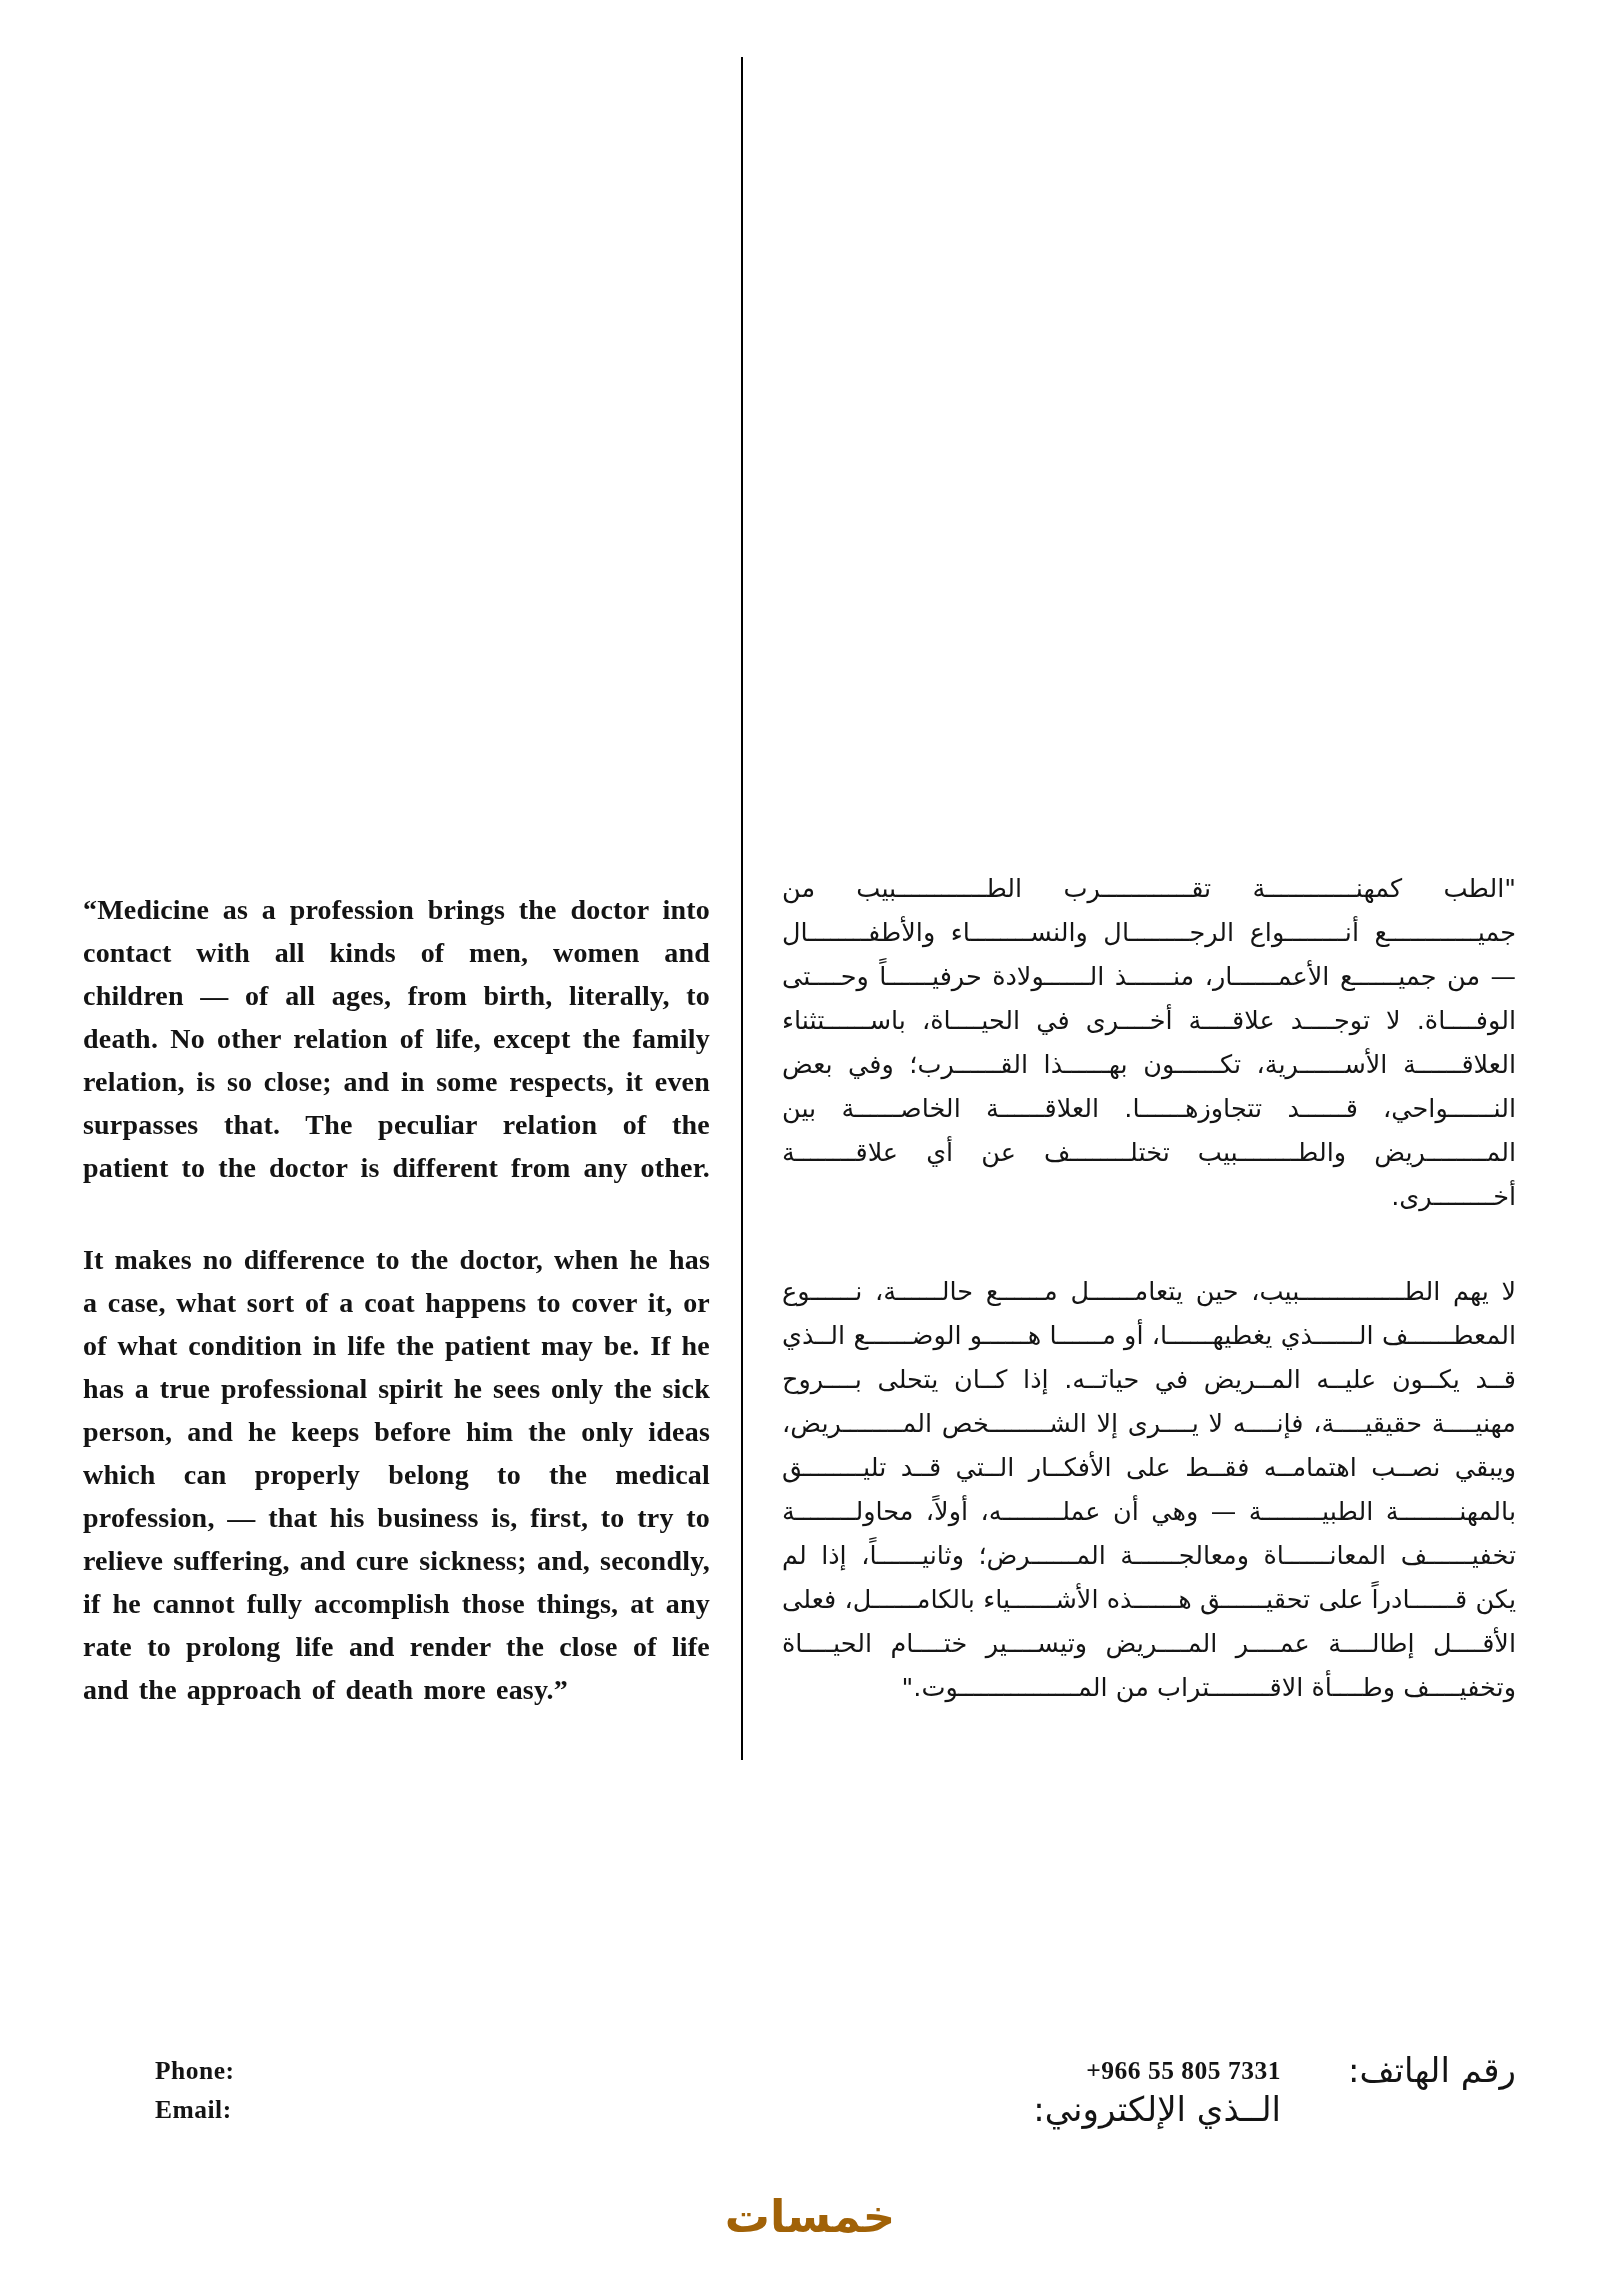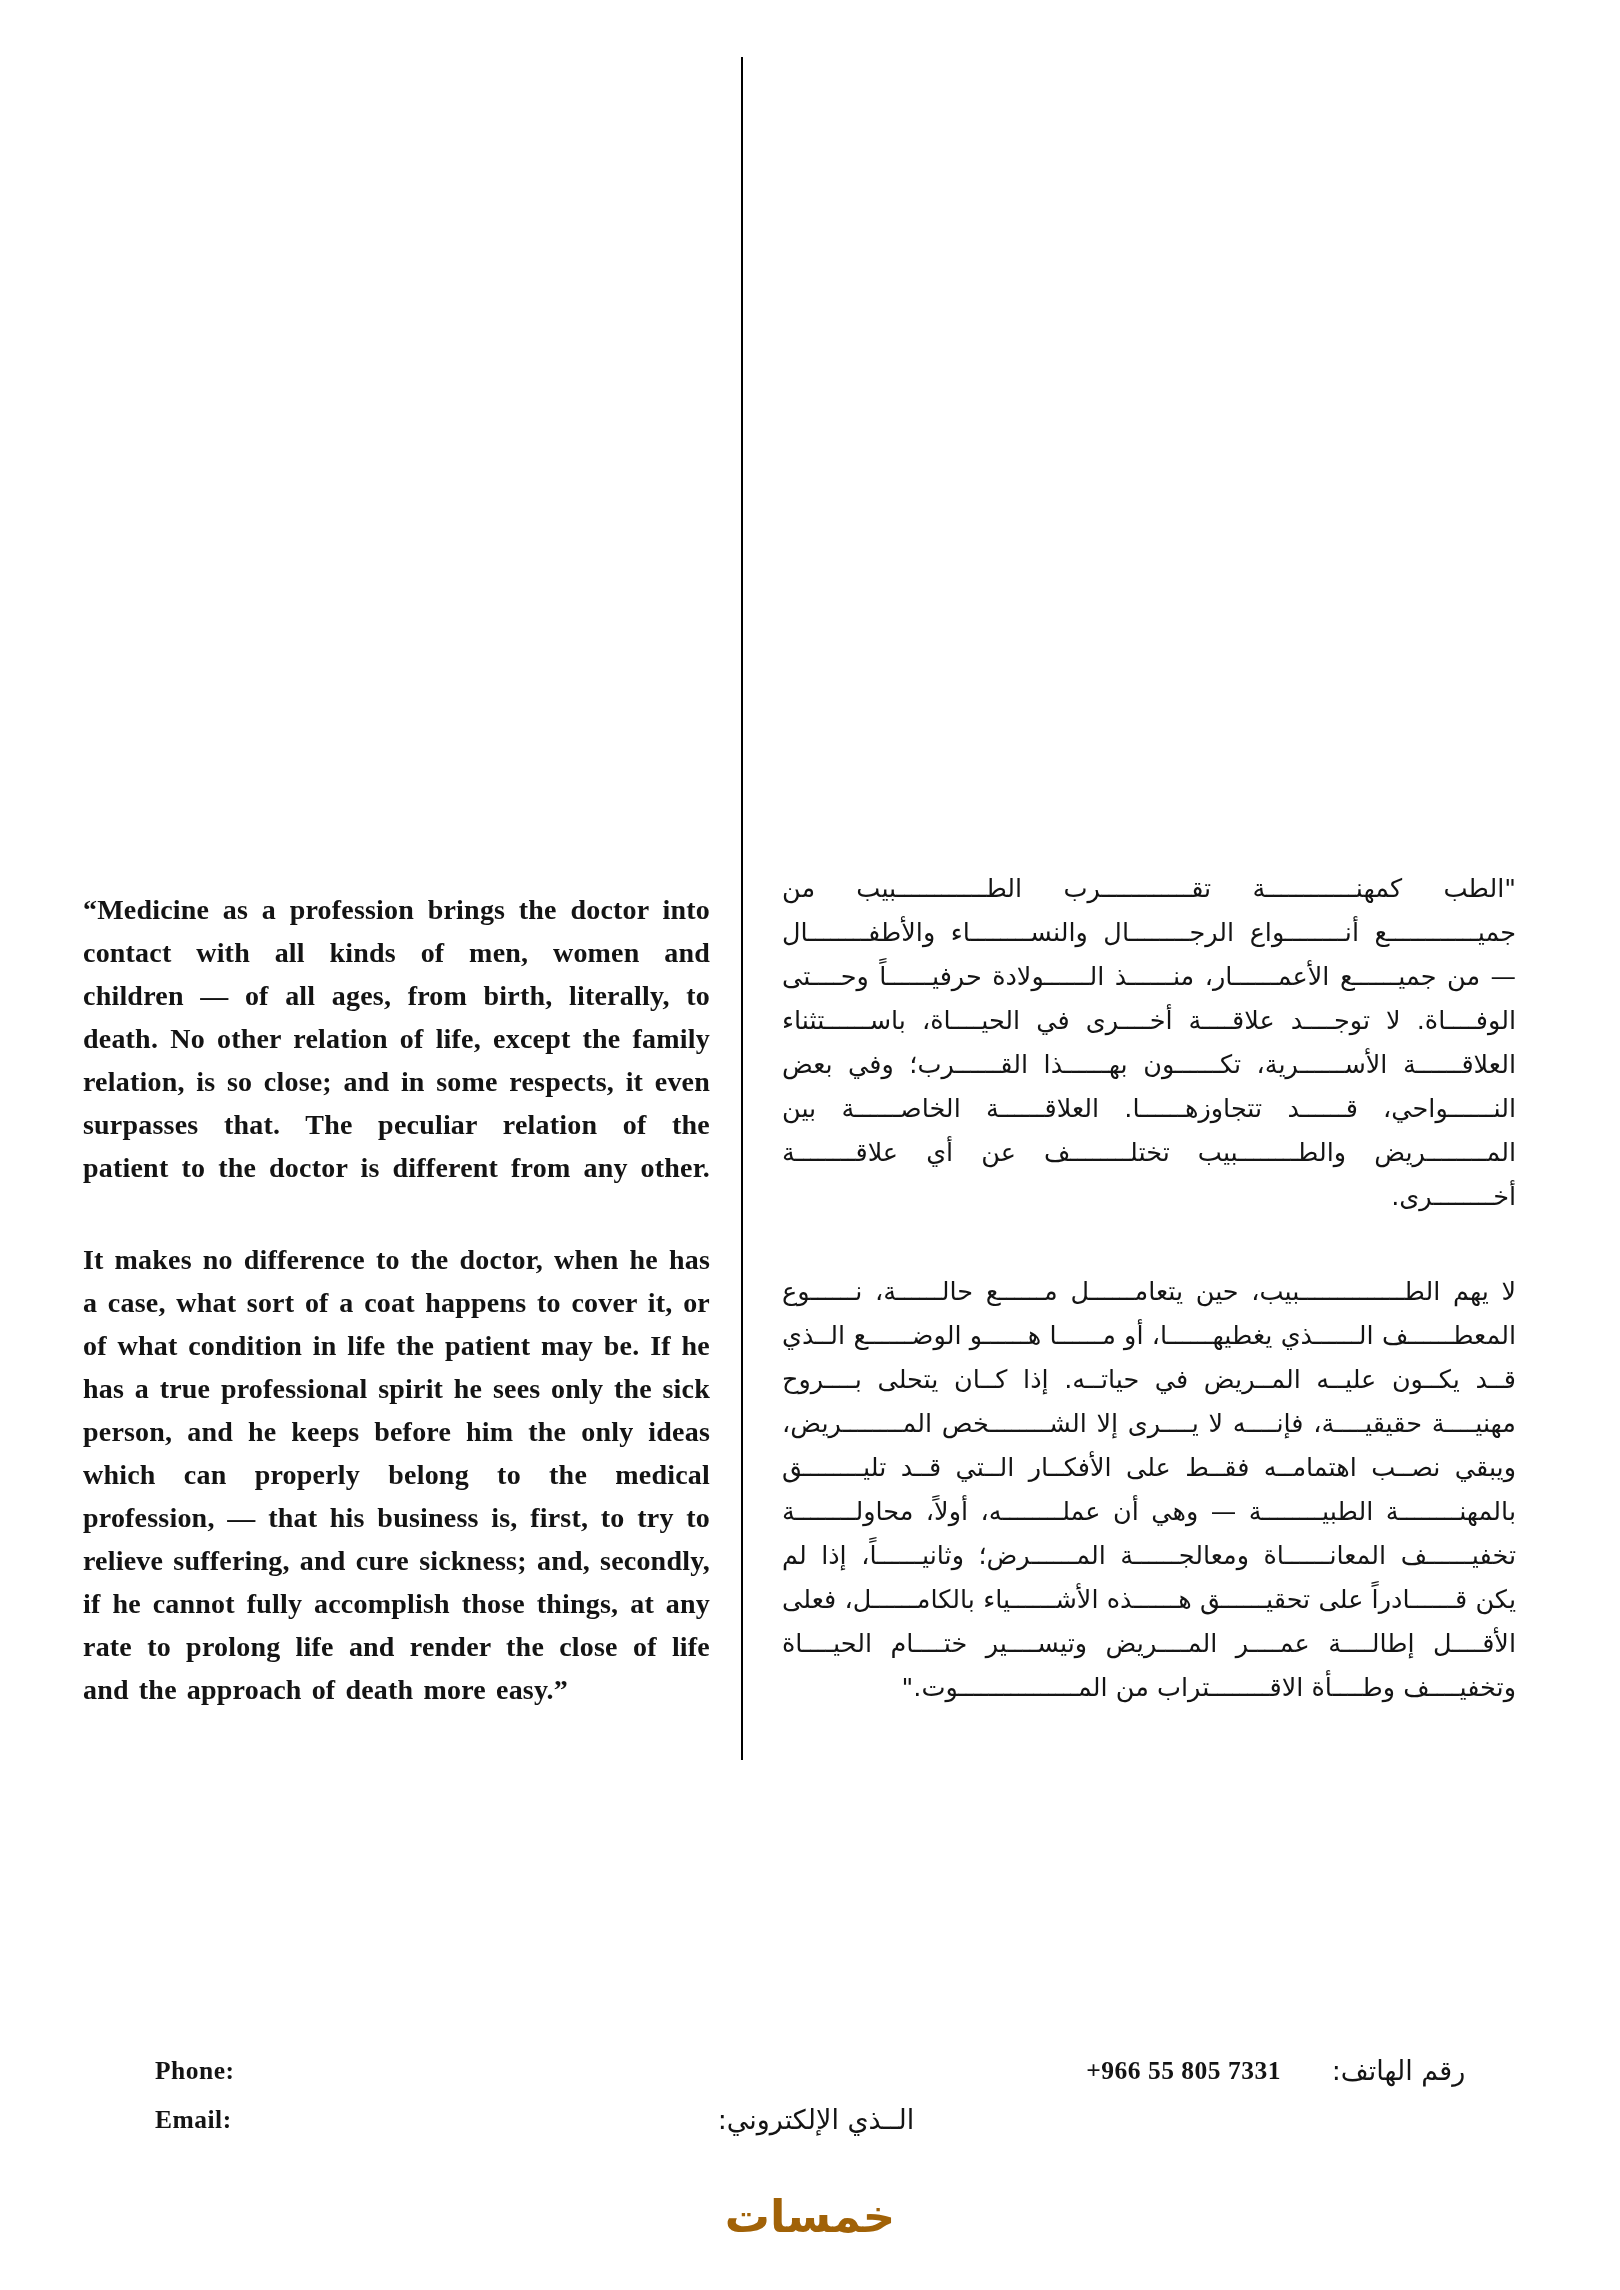--- a/index.html
+++ b/index.html
@@ -87,7 +87,7 @@
     top: 2054px;
     display: grid;
     grid-template-columns: 196px 1fr 235px;
-    row-gap: 16px;
+    row-gap: 6px;
     font-size: 25.5px;
     line-height: 33px;
   }

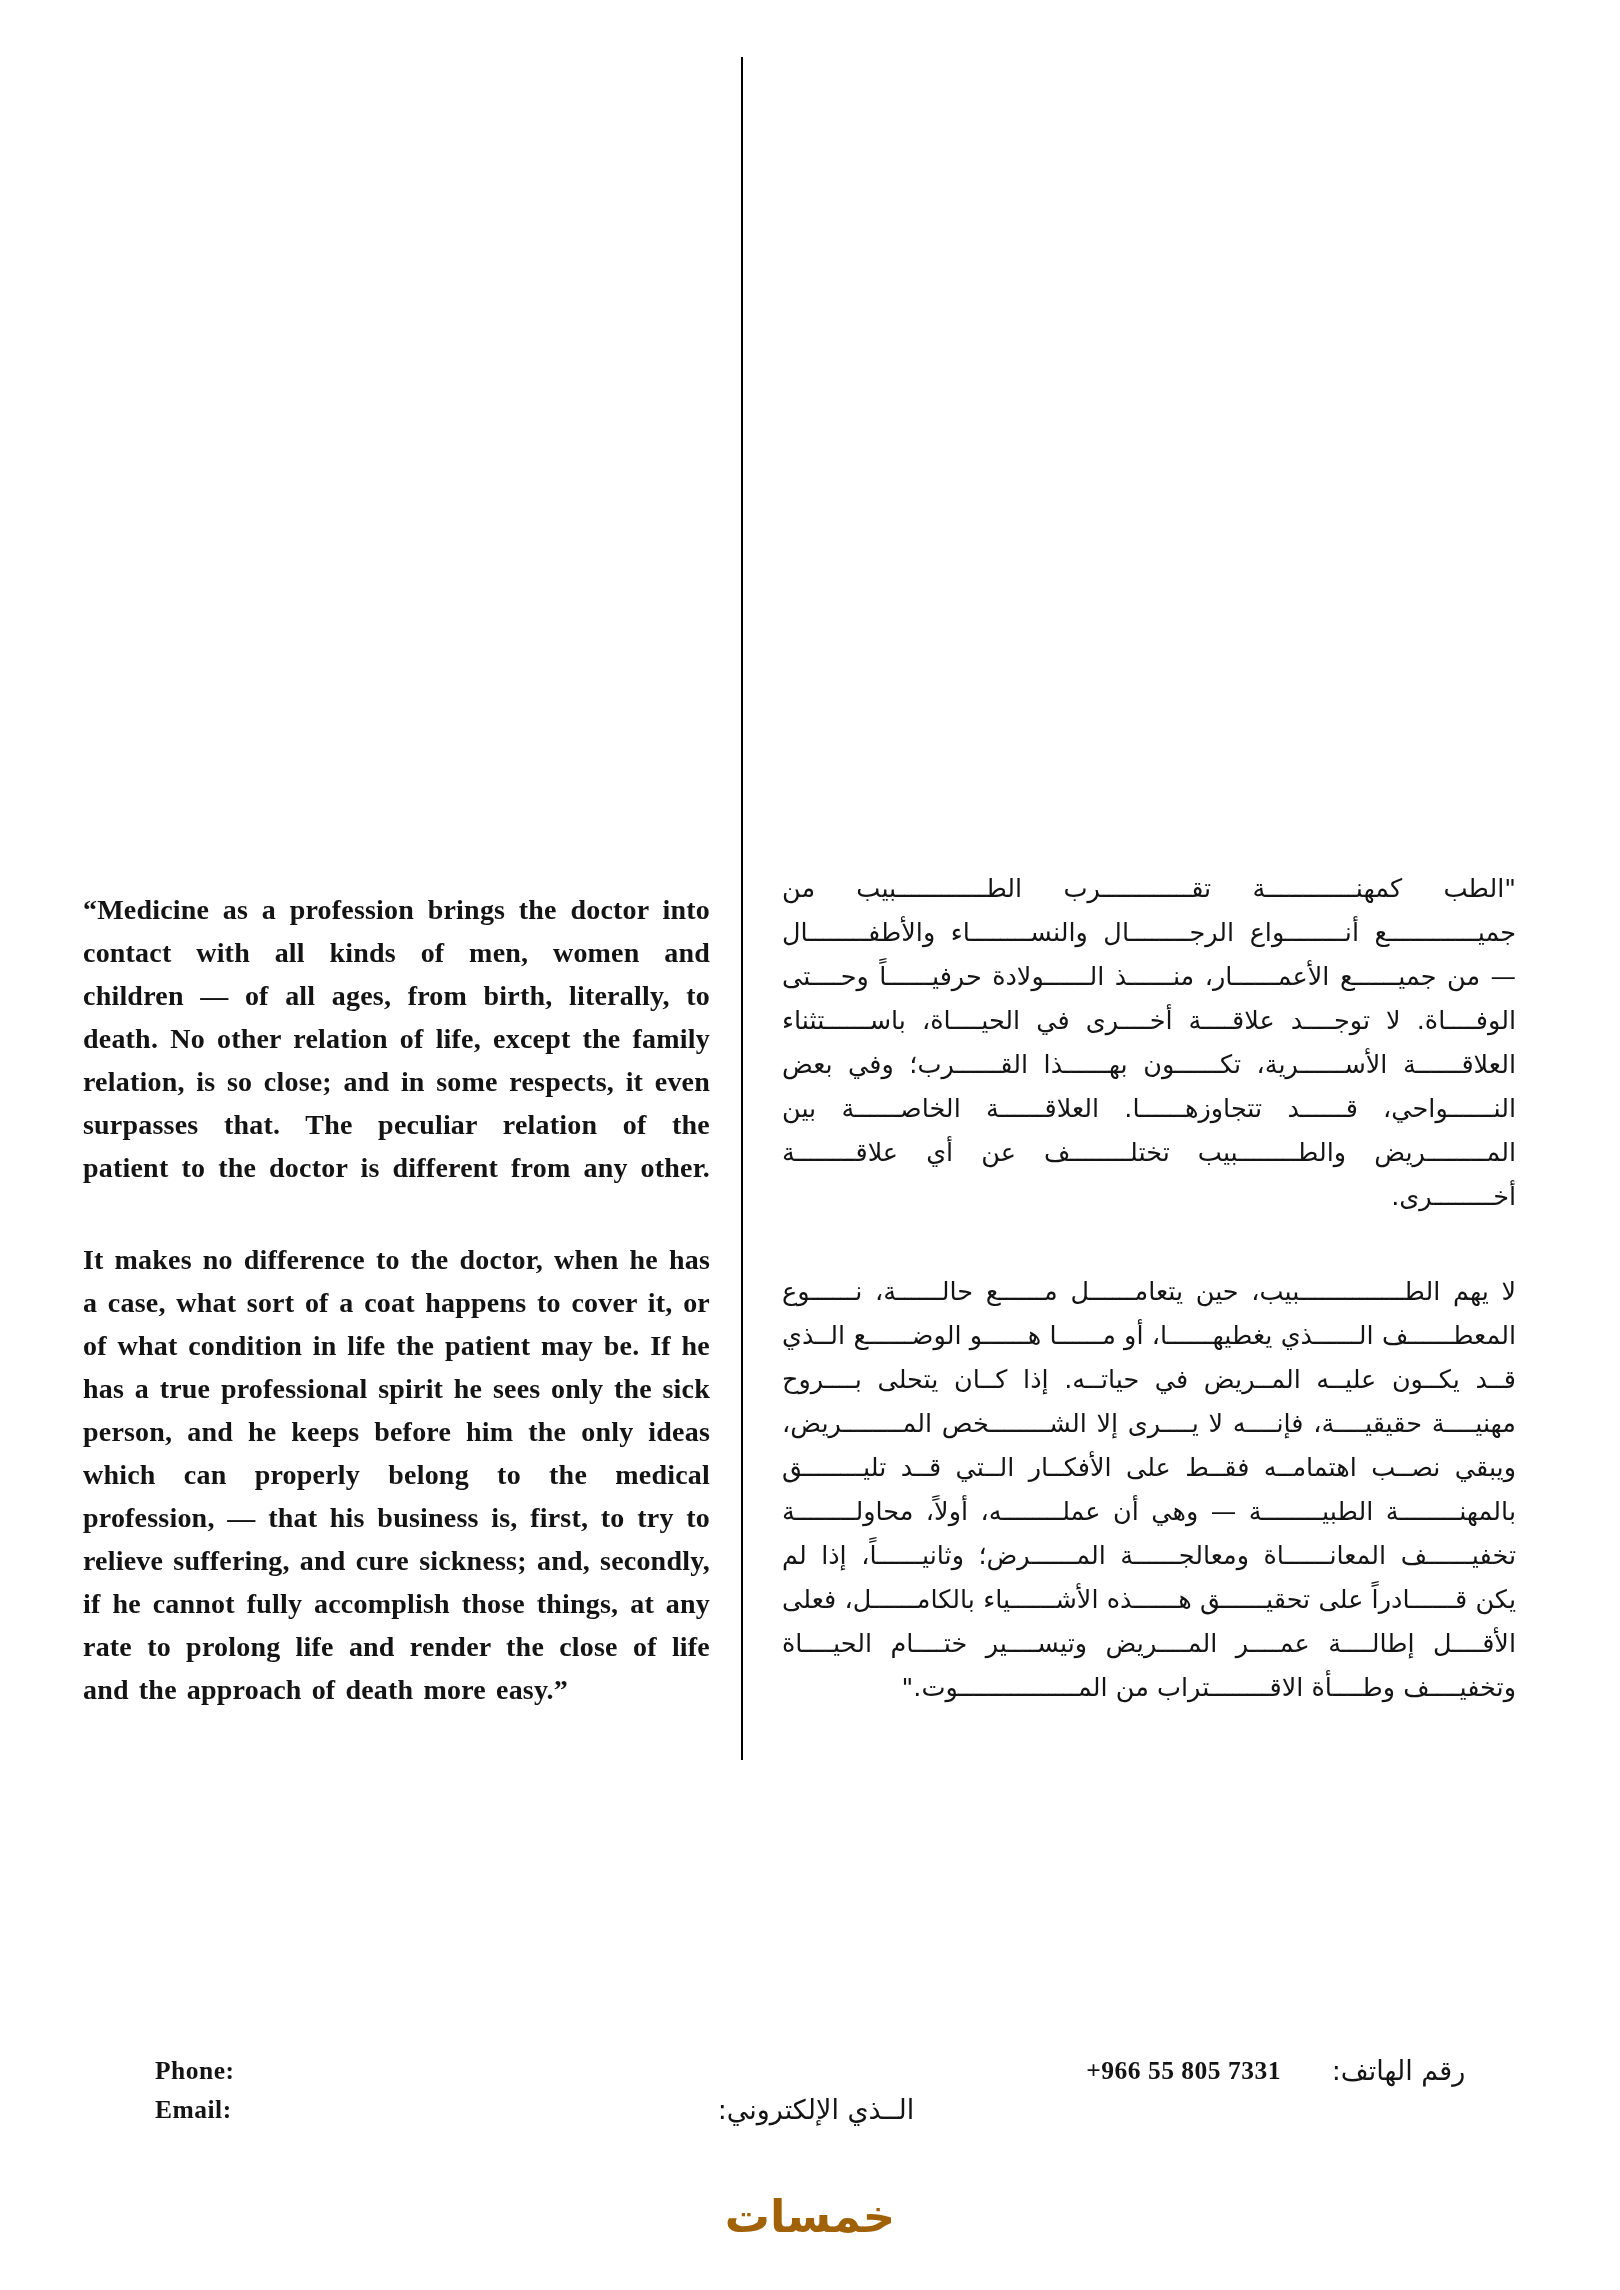--- a/index.html
+++ b/index.html
@@ -104,9 +104,9 @@
   }
   .footer .lbl-ar {
     direction: rtl;
-    text-align: center;
+    text-align: right;
     font-family: "DejaVu Sans", sans-serif;
-    font-size: 27px;
+    font-size: 34px;
   }
 
   

